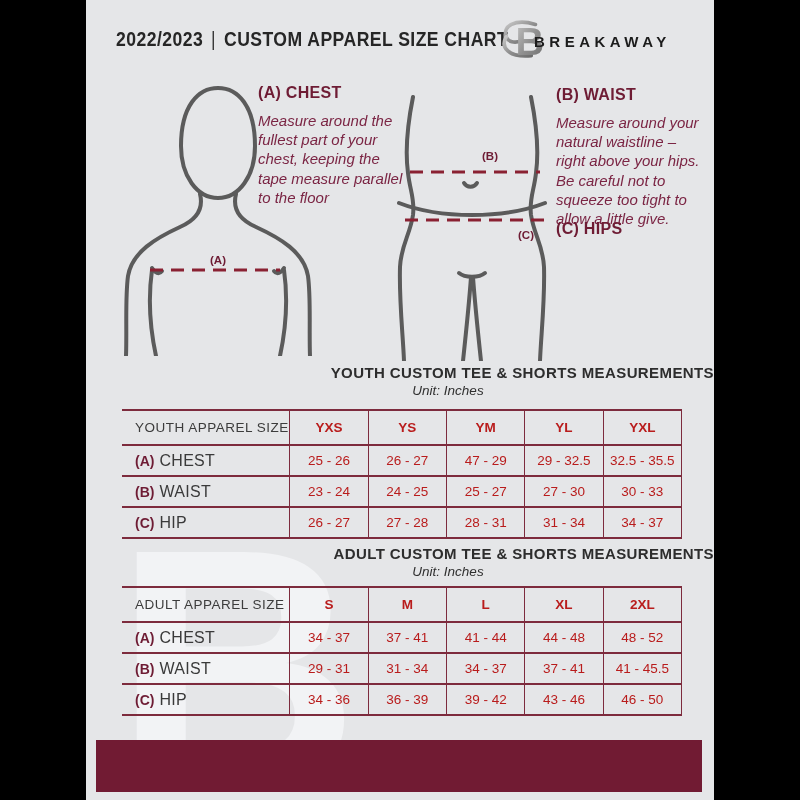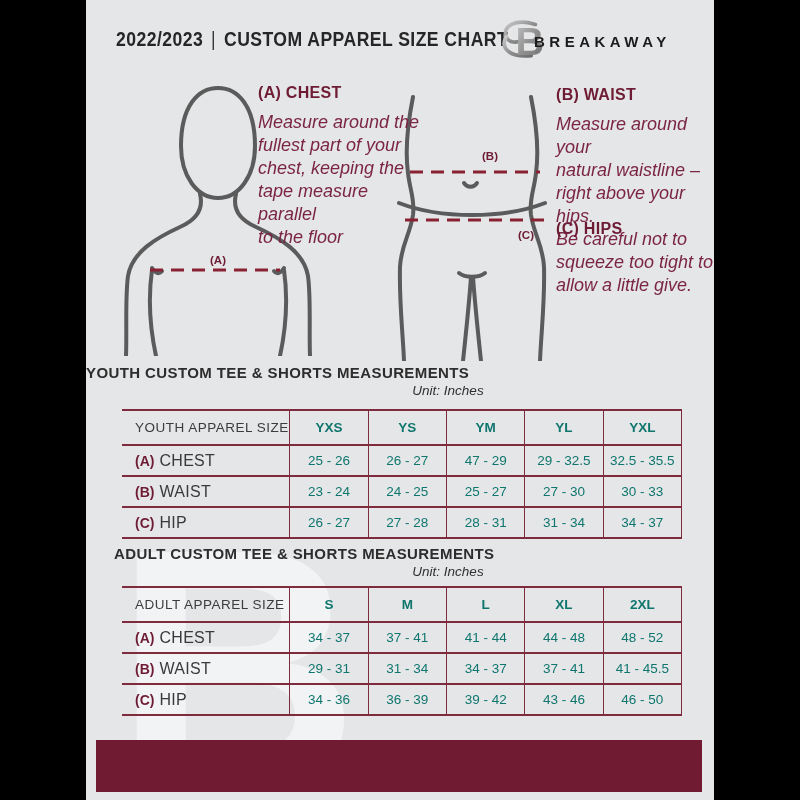--- a/index.html
+++ b/index.html
@@ -41,7 +41,7 @@
   
   .instr{position:absolute;}
   .instr h3{font-size:16px;font-weight:bold;color:var(--maroon);letter-spacing:.3px;margin-bottom:9px;}
-  .instr p{font-size:18px;font-style:italic;color:#7b2544;line-height:1.28;white-space:pre-line;}
+  .instr p{font-size:15px;font-style:italic;color:#7b2544;line-height:1.28;white-space:pre-line;}
 
   
   .tbl-title{position:absolute;left:0;width:628px;text-align:left;font-size:15px;font-weight:bold;

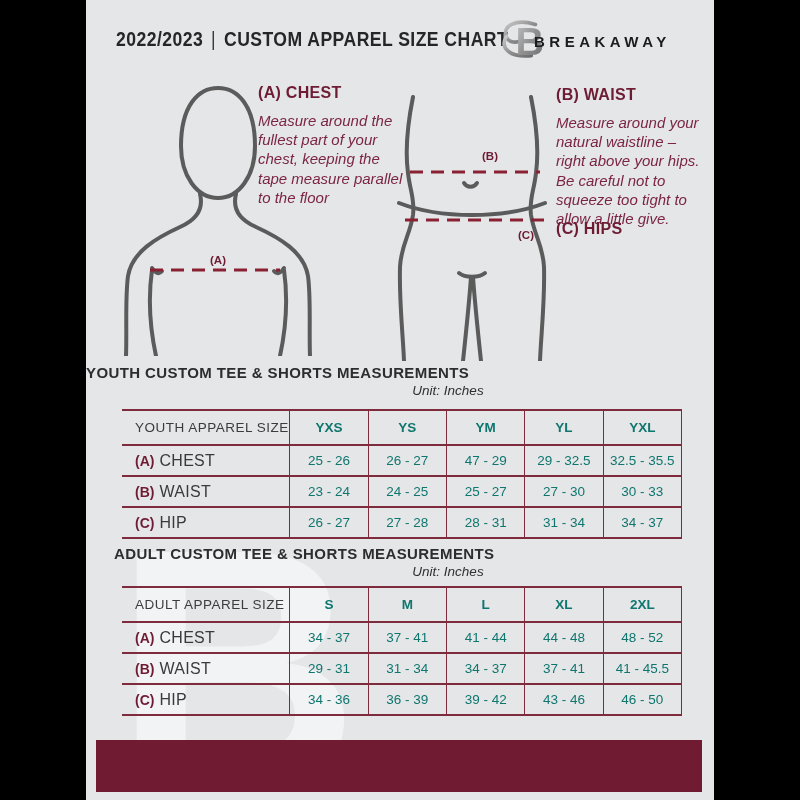--- a/index.html
+++ b/index.html
@@ -44,7 +44,7 @@
   .instr p{font-size:15px;font-style:italic;color:#7b2544;line-height:1.28;white-space:pre-line;}
 
   
-  .tbl-title{position:absolute;left:0;width:628px;text-align:left;font-size:15px;font-weight:bold;
+  .tbl-title{position:absolute;left:0;width:628px;text-align:right;font-size:15px;font-weight:bold;
     color:var(--text_dark);letter-spacing:.4px;}
   .tbl-unit{position:absolute;left:0;width:628px;text-align:center;font-size:13.5px;font-style:italic;
     color:#303030;margin-left:48px;}

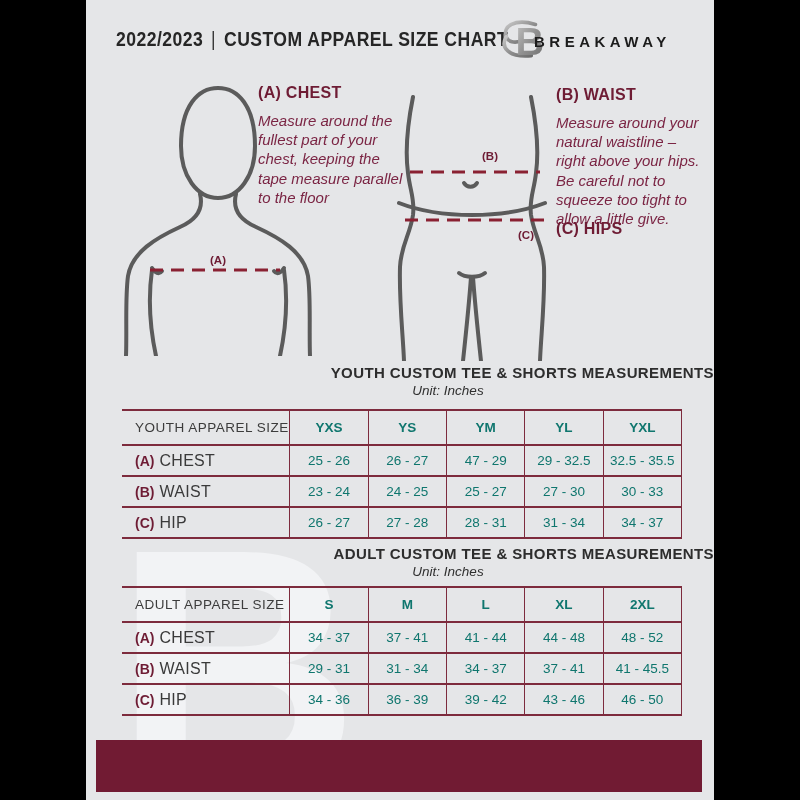--- a/index.html
+++ b/index.html
@@ -57,7 +57,7 @@
   .col-label{width:30%;text-align:left;padding-left:13px;}
   thead .col-label{font-size:13.5px;color:#3c3c3c;letter-spacing:.5px;margin-top:37px;}
   .size-table .val{width:14%;text-align:center;border-left:1.5px solid var(--maroon_line);
-    font-size:13.5px;color:#0f766e;}
+    font-size:13.5px;color:#b91c1c;}
   .size-table .val:last-child{border-right:1.5px solid var(--maroon_line);}
   thead .val{font-size:14px;font-weight:bold;color:#262626;}
   .row-key{font-weight:bold;color:var(--maroon);margin-right:5px;font-size:14px;}

